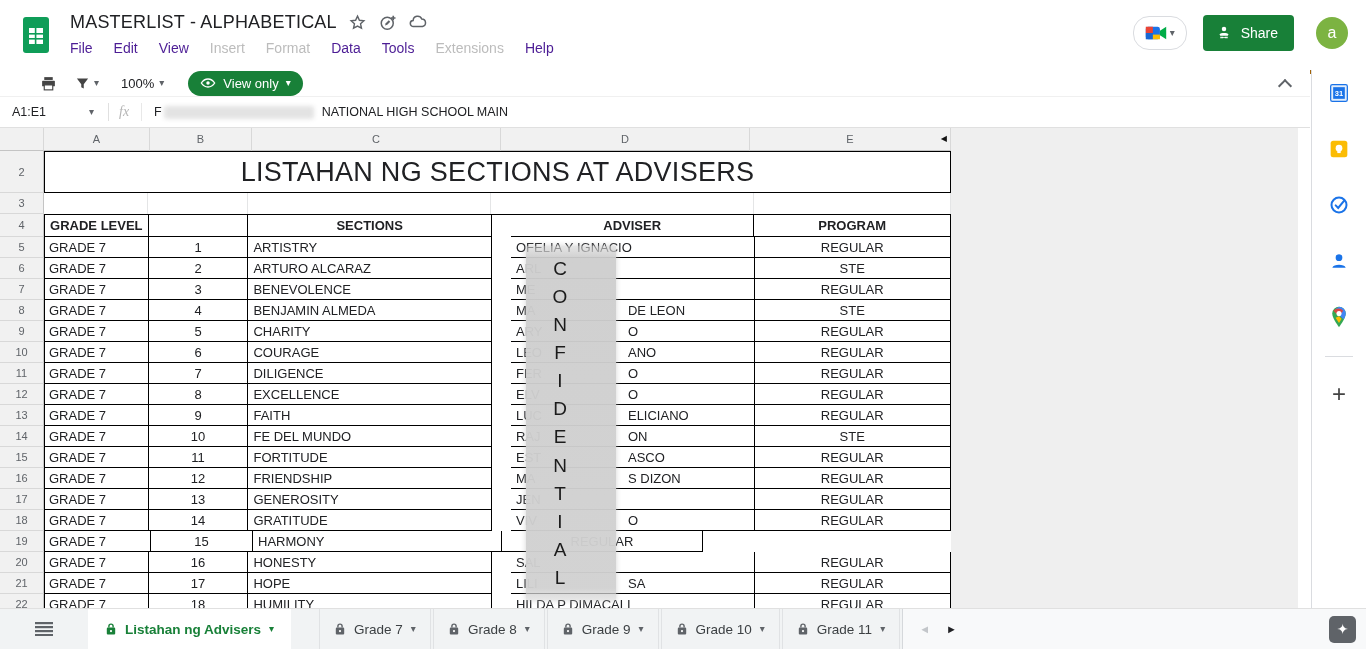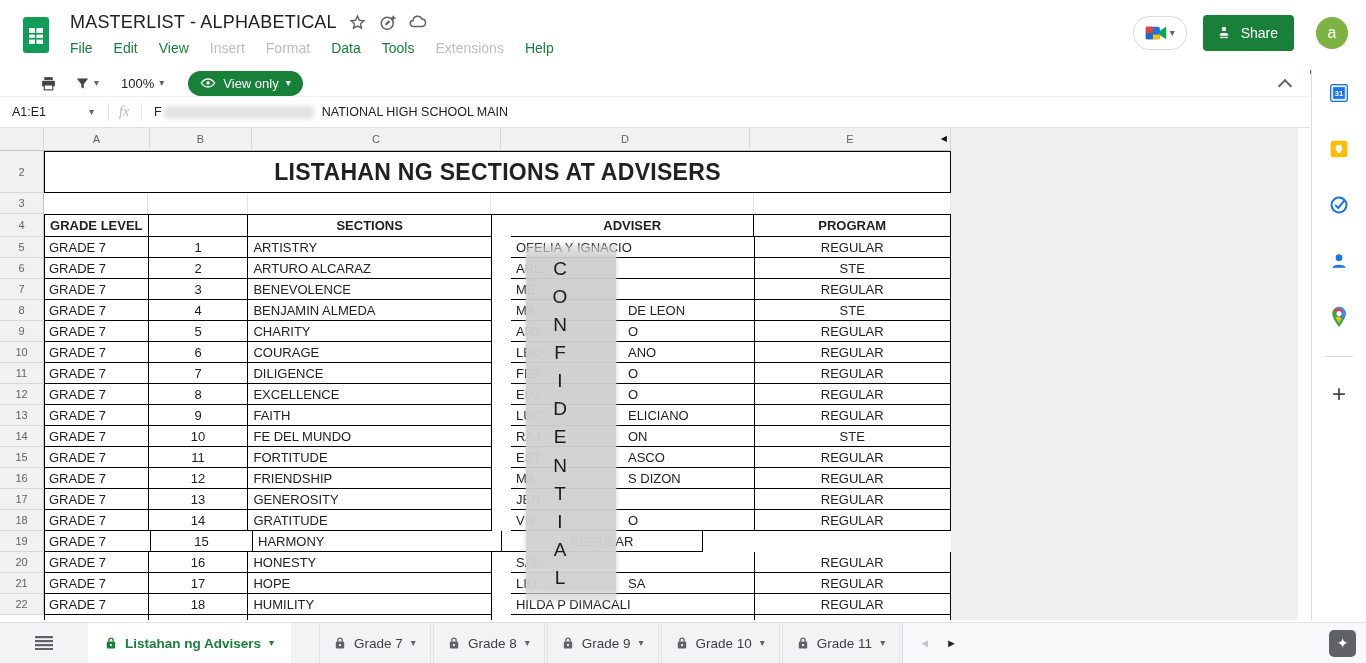--- a/index.html
+++ b/index.html
@@ -15,7 +15,7 @@
   #doc-title{font-size:18px;font-weight:500;letter-spacing:.2px;color:#202124;white-space:nowrap;}
   .title-ico{width:18px;height:18px;display:flex;align-items:center;justify-content:center;color:#5f6368;}
   #menubar{left:70px;top:36px;height:24px;display:flex;align-items:center;gap:21px;font-size:14px;}
-  #menubar .mi{color:#15803d;cursor:default;}
+  #menubar .mi{color:#4c1d95;cursor:default;}
   #menubar .mi.disabled{color:#bcbcbc;}
   #top-right{right:18px;top:13px;height:40px;display:flex;align-items:center;gap:16px;}
   #meet-pill{width:52px;height:32px;border:1px solid #dadce0;border-radius:16px;background:#fff;

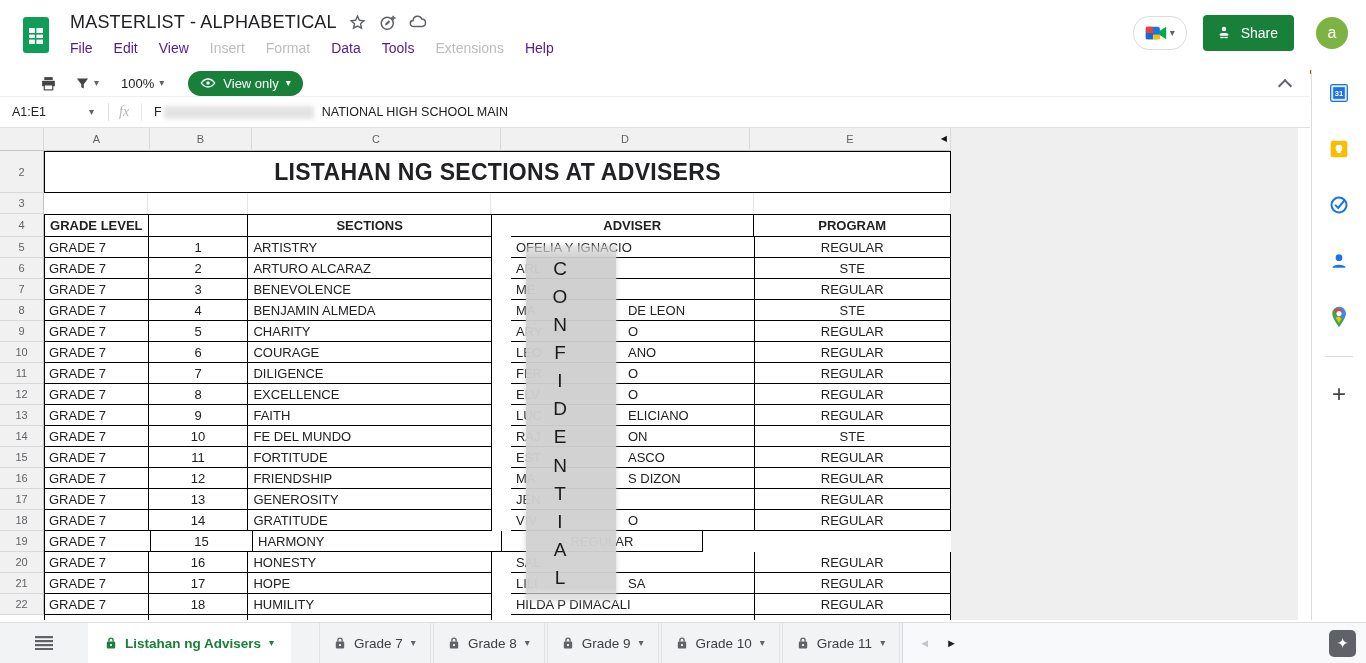--- a/index.html
+++ b/index.html
@@ -68,7 +68,7 @@
   .row{display:flex;width:907px;box-sizing:border-box;}
   .cell{box-sizing:border-box;overflow:hidden;white-space:nowrap;display:flex;align-items:center;}
   .r-title{height:42px;border:1px solid #000;align-items:center;justify-content:center;}
-  .r-title .cell{width:946px;justify-content:center;font-size:23px;font-weight:bold;letter-spacing:.3px;}
+  .r-title .cell{width:946px;justify-content:center;font-size:27px;font-weight:normal;letter-spacing:.3px;}
   .r-blank{height:21px;}
   .r-blank .cell{border-right:1px solid #e4e5e6;height:21px;}
   .r-head{height:23px;border-left:1px solid #000;border-top:1px solid #000;}

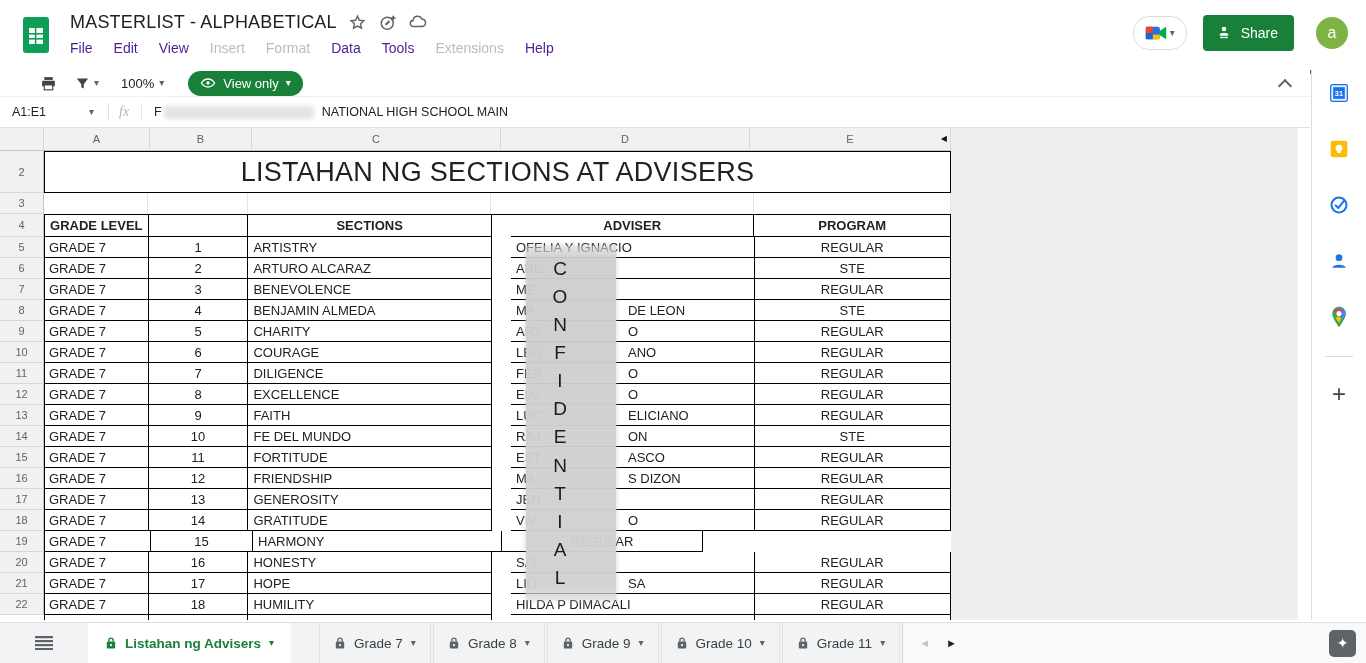--- a/index.html
+++ b/index.html
@@ -102,7 +102,7 @@
   #rail-add{font-size:24px;color:#444;line-height:1;margin-top:-8px;}
 
   
-  #tabbar{left:0;top:622px;width:1366px;height:41px;background:#f1f3f4;border-top:1px solid #e0e0e0;
+  #tabbar{left:0;top:608px;width:1366px;height:41px;background:#f1f3f4;border-top:1px solid #e0e0e0;
           display:flex;align-items:stretch;box-sizing:border-box;justify-content:center;}
   #hamburger{width:88px;display:flex;align-items:center;justify-content:center;}
   #tabstrip{display:flex;align-items:stretch;}

